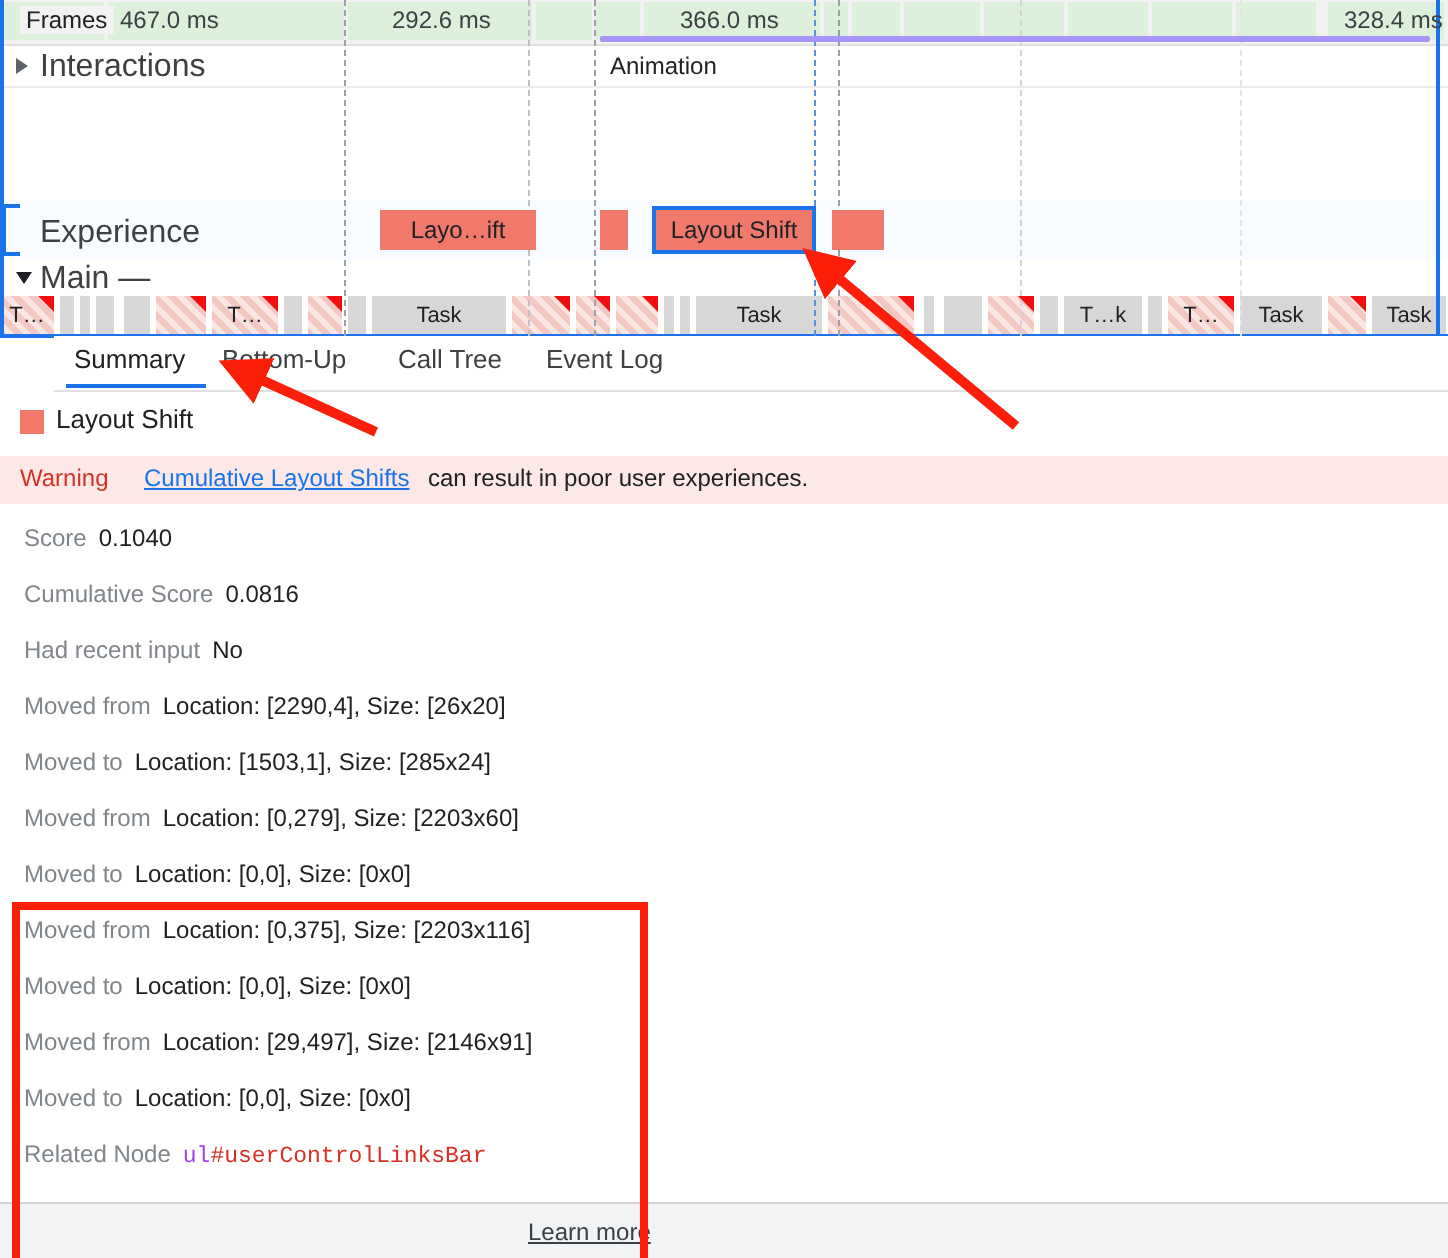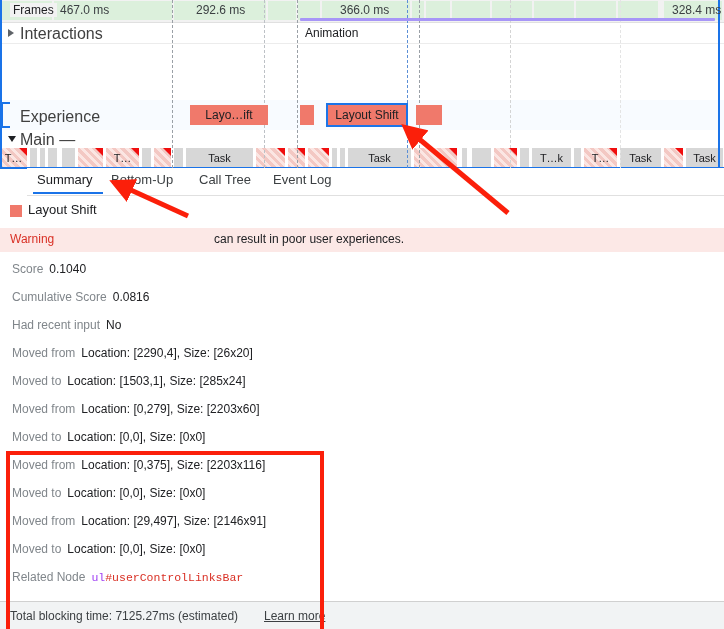--- a/index.html
+++ b/index.html
@@ -287,6 +287,7 @@
 
   <div id="warning-bar">
     <span id="warning-word">Warning</span>
+    <span id="warning-link">Cumulative Layout Shifts</span>
     <span id="warning-rest">can result in poor user experiences.</span>
   </div>
 

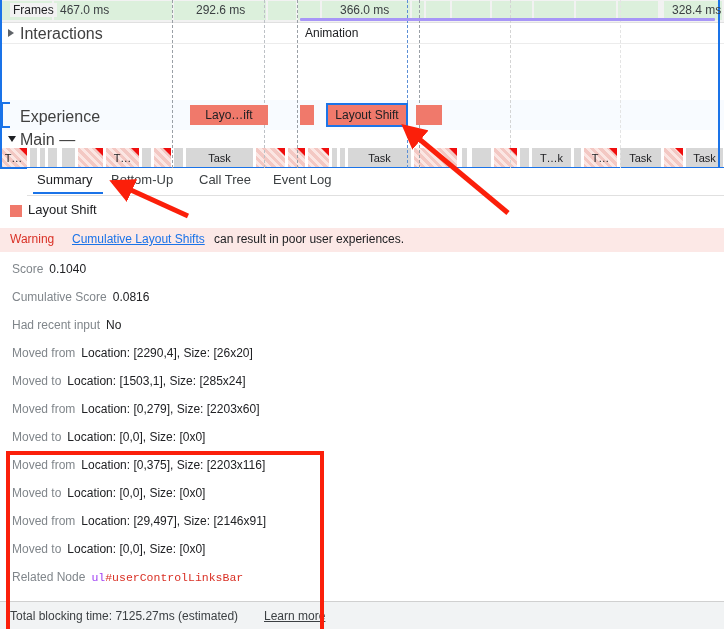--- a/index.html
+++ b/index.html
@@ -322,7 +322,6 @@
 </svg>
 
 <div id="statusbar">
-  <span id="status-text">Total blocking time: 7125.27ms (estimated)</span>
   <span id="status-link">Learn more</span>
 </div>
 

